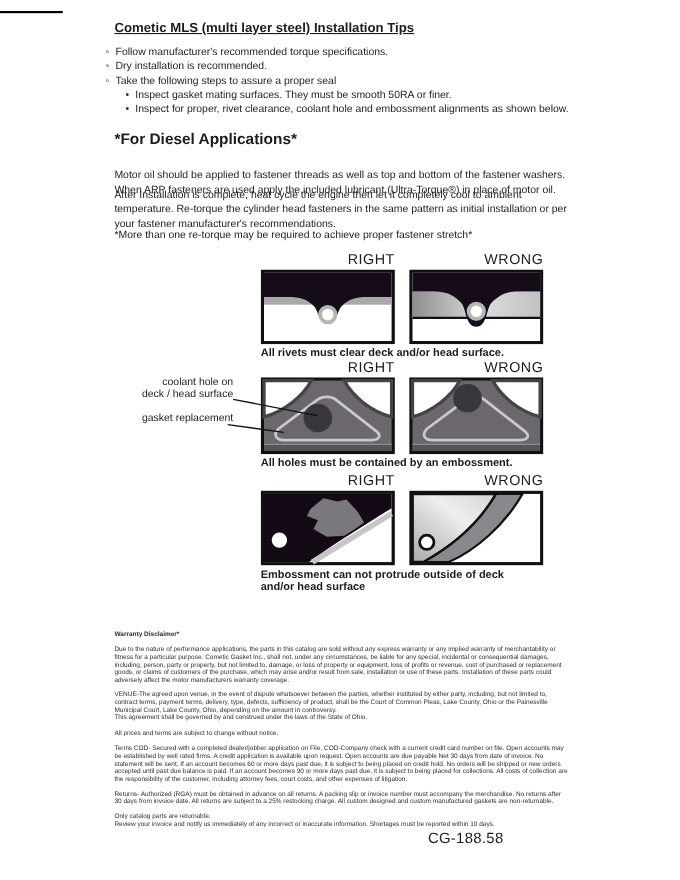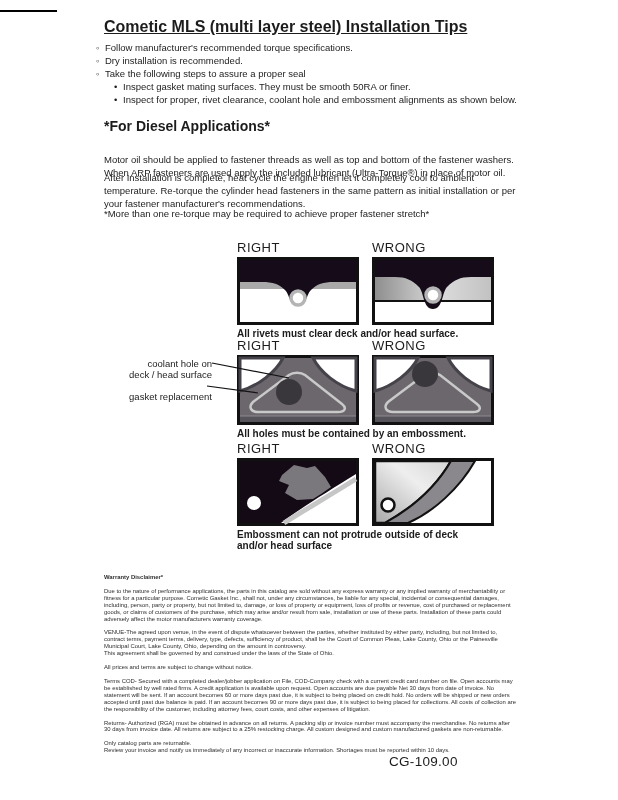--- a/index.html
+++ b/index.html
@@ -7,7 +7,7 @@
         font-family:"Liberation Sans",sans-serif;color:#1c1c1c;}
   .abs{position:absolute;}
   .corner-line{left:0;top:10px;width:57px;height:2px;background:#000;}
-  .title{left:104px;top:18px;font-size:16px;font-weight:bold;text-decoration:underline;white-space:nowrap;}
+  .title{left:104px;top:18px;font-size:12px;font-weight:bold;text-decoration:underline;white-space:nowrap;}
   .bullets{left:96px;top:41px;width:424px;font-size:9.5px;line-height:13px;}
   .b-row{display:flex;}
   .b-row.sub{margin-left:18px;}

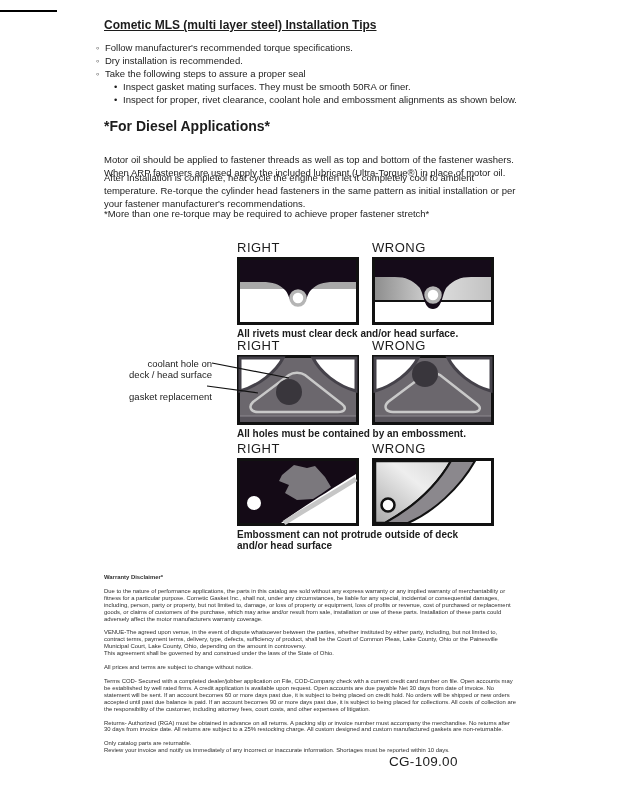--- a/index.html
+++ b/index.html
@@ -22,7 +22,7 @@
   .pair2{left:237px;top:326px;}
   .pair3{left:237px;top:429px;}
   .pair-headers{display:flex;gap:13px;font-size:13px;letter-spacing:.5px;}
-  .pair-headers span{width:122px;text-align:left;margin-top:12px;}
+  .pair-headers span{width:122px;text-align:right;}
   .pair-boxes{display:flex;gap:13px;margin-top:2px;}
   .pair-caption{font-size:10px;font-weight:bold;margin-top:3px;white-space:pre-line;}
   .labels2{left:100px;top:358px;width:112px;text-align:right;font-size:9.5px;line-height:11px;}

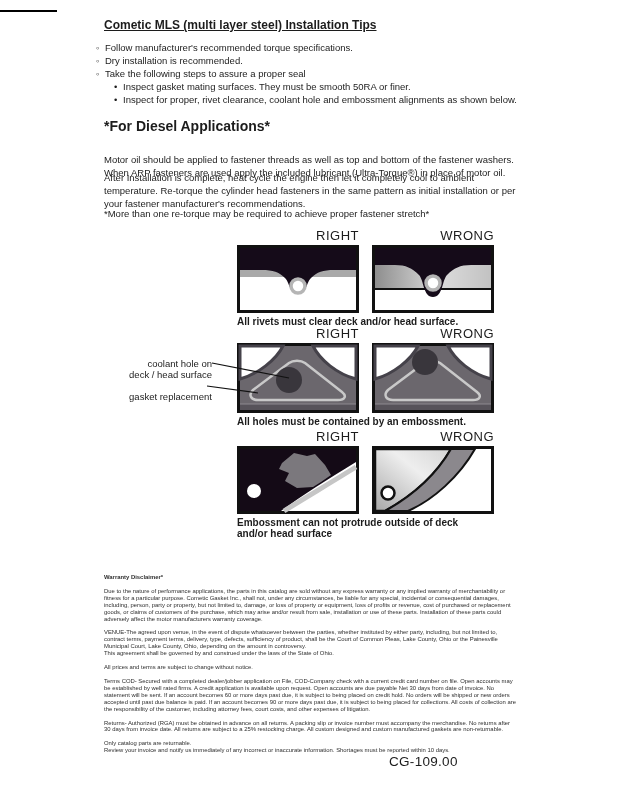--- a/index.html
+++ b/index.html
@@ -25,7 +25,7 @@
   .pair-headers span{width:122px;text-align:right;}
   .pair-boxes{display:flex;gap:13px;margin-top:2px;}
   .pair-caption{font-size:10px;font-weight:bold;margin-top:3px;white-space:pre-line;}
-  .labels2{left:100px;top:358px;width:112px;text-align:right;font-size:9.5px;line-height:11px;}
+  .labels2{left:100px;top:342px;width:112px;text-align:right;font-size:9.5px;line-height:11px;}
   .labels2 .lab{white-space:pre-line;}
   .labels2 .lab + .lab{margin-top:11px;}
   .connector{left:204px;top:355px;width:100px;height:45px;pointer-events:none;z-index:5;}

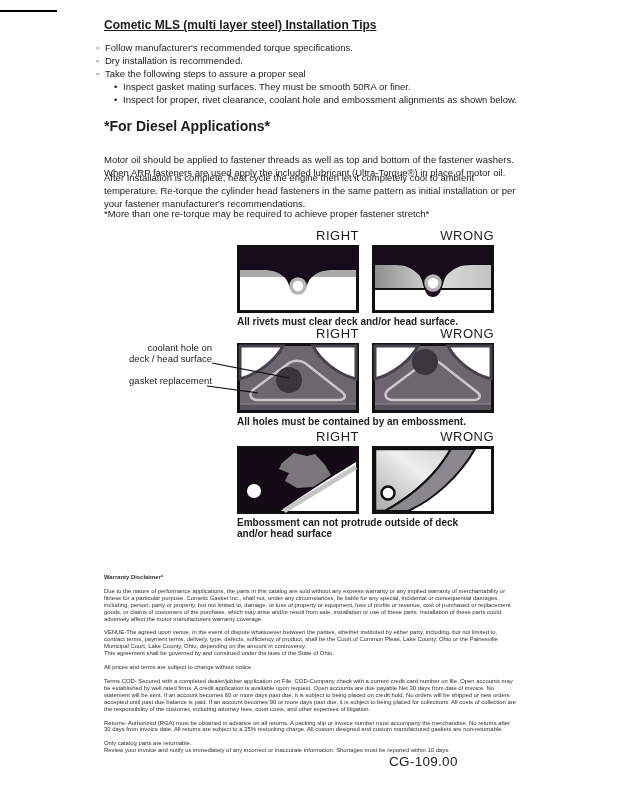--- a/index.html
+++ b/index.html
@@ -182,7 +182,7 @@
 Review your invoice and notify us immediately of any incorrect or inaccurate information.  Shortages must be reported within 10 days.</p>
   </div>
 
-  <div class="abs page-code">CG-109.00</div>
+  <div class="abs page-code">CG-188.58</div>
 
 </div>
 

